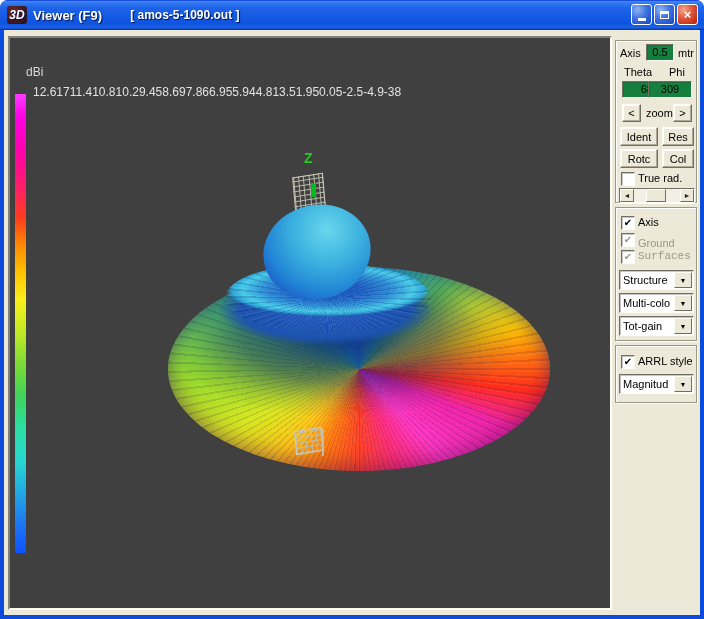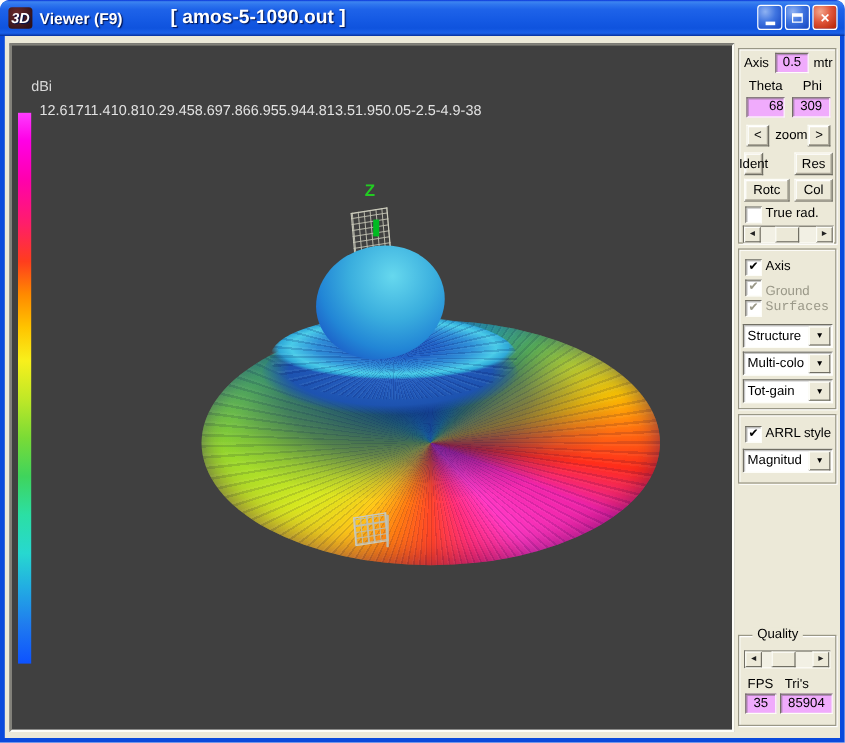--- a/index.html
+++ b/index.html
@@ -14,7 +14,7 @@
     font-size:12px;line-height:18px;text-align:center;text-shadow:1px 1px 1px #00124d;
     background:radial-gradient(circle at 35% 30%,#6a2a2a,#30121a 80%);border-radius:3px;}
   .title{color:#fff;font-weight:bold;font-size:13px;margin-left:6px;text-shadow:1px 1px 1px #00124d;white-space:pre;}
-  .titlefile{color:#fff;font-weight:bold;font-size:16px;margin-left:40px;text-shadow:1px 1px 1px #00124d;}
+  .titlefile{color:#fff;font-weight:bold;font-size:12px;margin-left:28px;text-shadow:1px 1px 1px #00124d;}
   .winbtns{position:absolute;right:6px;top:4px;display:flex;gap:2px;}
   .wbtn{width:21px;height:21px;border-radius:3px;border:1px solid #fff;box-sizing:border-box;
     display:flex;align-items:center;justify-content:center;}

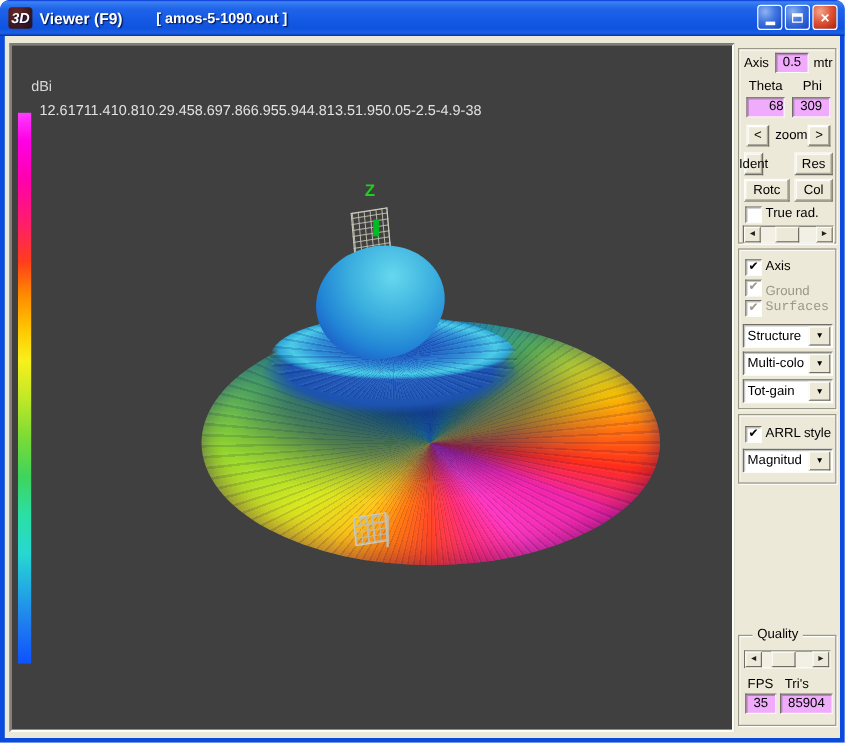--- a/index.html
+++ b/index.html
@@ -72,7 +72,7 @@
   .g3{left:3px;top:309px;width:82px;height:58px;}
   .gq{left:3px;top:493px;width:82px;height:76px;}
   .p-abs{position:absolute;}
-  .inputbox{position:absolute;background:#f0abfc;border:1px solid;border-color:#716F64 #FDFDF8 #FDFDF8 #716F64;
+  .inputbox{position:absolute;background:#15803d;border:1px solid;border-color:#716F64 #FDFDF8 #FDFDF8 #716F64;
     box-shadow:inset 1px 1px 0 rgba(64,64,64,.35);text-align:center;font-size:11px;line-height:15px;box-sizing:border-box;}
   .btn{position:absolute;background:#ECE9D8;border:1px solid;border-color:#FDFDF8 #716F64 #716F64 #FDFDF8;
     box-shadow:inset -1px -1px 0 #ACA899, inset 1px 1px 0 #fff;text-align:center;font-size:11px;box-sizing:border-box;

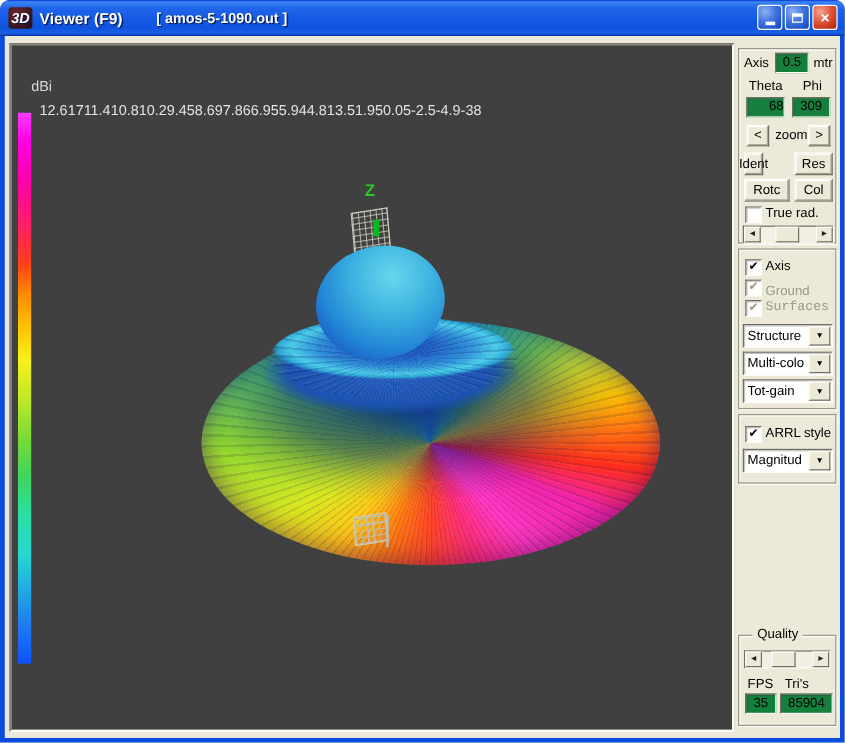--- a/index.html
+++ b/index.html
@@ -172,7 +172,7 @@
         <span class="p-abs lbl" style="left:8px;top:25px;">Theta</span>
         <span class="p-abs lbl" style="left:53px;top:25px;">Phi</span>
         <div class="inputbox" style="left:6px;top:40px;width:32px;height:17px;text-align:right;">68</div>
-        <div class="inputbox" style="left:44px;top:40px;width:32px;height:17px;">309</div>
+        <div class="inputbox" style="left:32px;top:40px;width:44px;height:17px;">309</div>
 
         <div class="btn" style="left:6px;top:63px;width:19px;height:18px;">&lt;</div>
         <span class="p-abs lbl" style="left:30px;top:66px;">zoom</span>

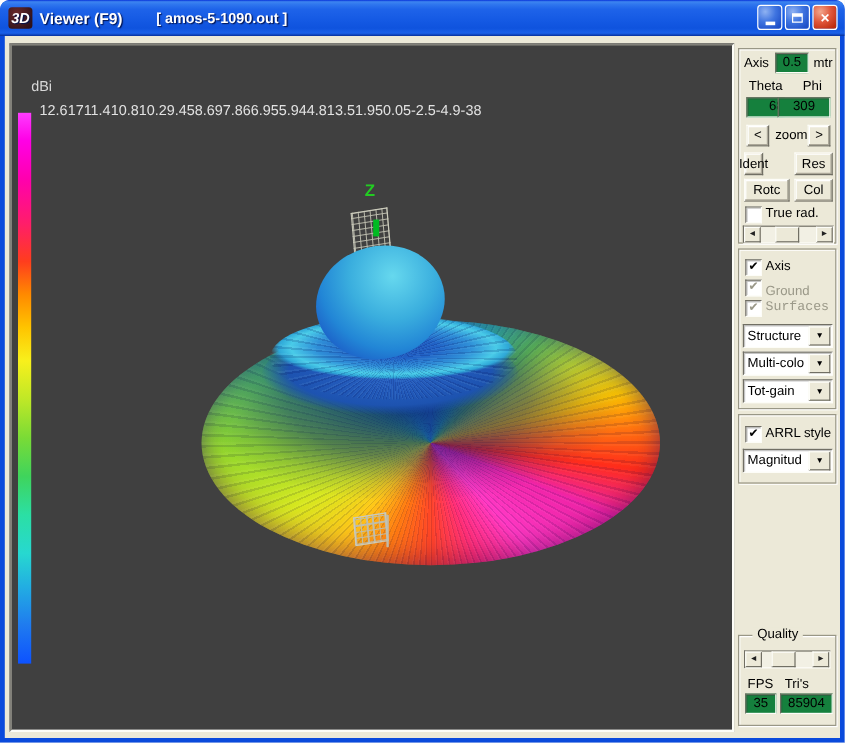--- a/index.html
+++ b/index.html
@@ -178,7 +178,7 @@
         <span class="p-abs lbl" style="left:30px;top:66px;">zoom</span>
         <div class="btn" style="left:57px;top:63px;width:19px;height:18px;">&gt;</div>
 
-        <div class="btn" style="left:4px;top:86px;width:16px;height:19px;">Ident</div>
+        <div class="btn" style="left:4px;top:86px;width:38px;height:19px;">Ident</div>
         <div class="btn" style="left:46px;top:86px;width:32px;height:19px;">Res</div>
         <div class="btn" style="left:4px;top:108px;width:38px;height:19px;">Rotc</div>
         <div class="btn" style="left:46px;top:108px;width:32px;height:19px;">Col</div>

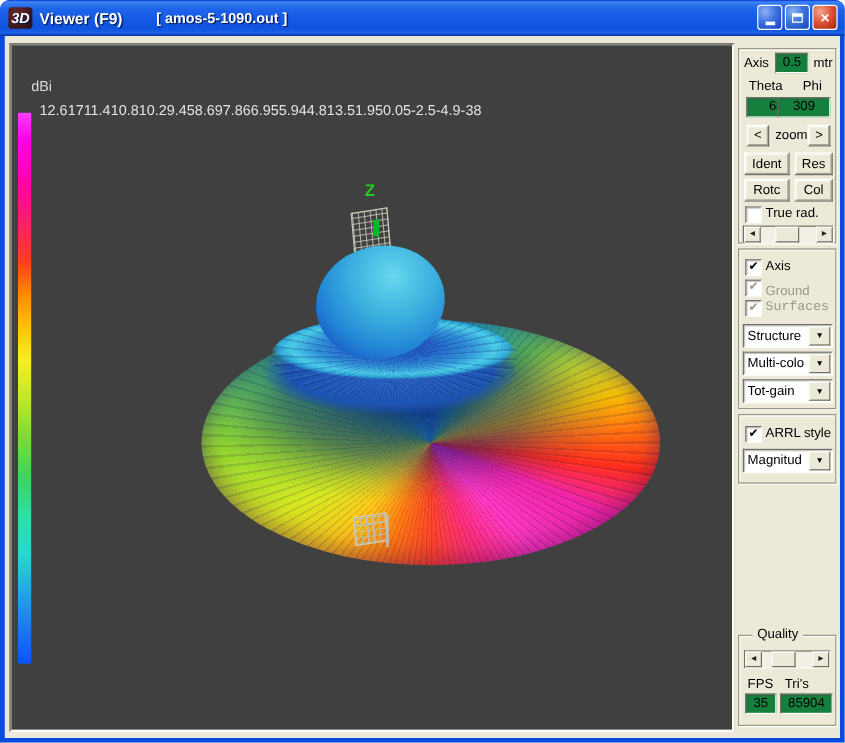--- a/index.html
+++ b/index.html
@@ -224,18 +224,6 @@
         </div>
       </div>
 
-      <div class="group gq">
-        <span class="legend">Quality</span>
-        <div class="slider" style="left:4px;top:12px;width:72px;">
-          <div class="sarr" style="left:0;">◄</div>
-          <div class="sthumb" style="left:22px;"></div>
-          <div class="sarr" style="right:0;">►</div>
-        </div>
-        <span class="p-abs lbl" style="left:7px;top:34px;">FPS</span>
-        <span class="p-abs lbl" style="left:38px;top:34px;">Tri's</span>
-        <div class="inputbox" style="left:5px;top:48px;width:26px;height:17px;">35</div>
-        <div class="inputbox" style="left:34px;top:48px;width:44px;height:17px;">85904</div>
-      </div>
 
     </div>
   </div>

